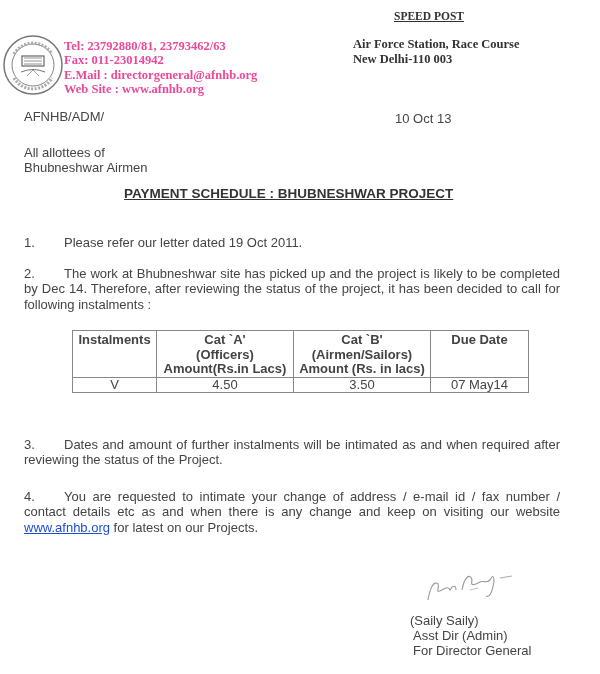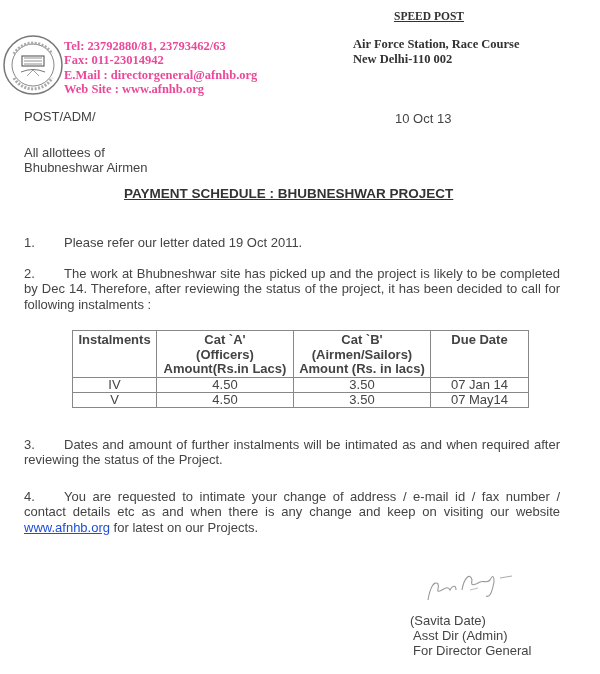--- a/index.html
+++ b/index.html
@@ -63,7 +63,7 @@
 
 <div class="abs serif addr">
   <div>Air Force Station, Race Course</div>
-  <div>New Delhi-110 002</div>
+  <div>New Delhi-110 003</div>
 </div>
 
 <div class="abs sans ref">POST/ADM/</div>

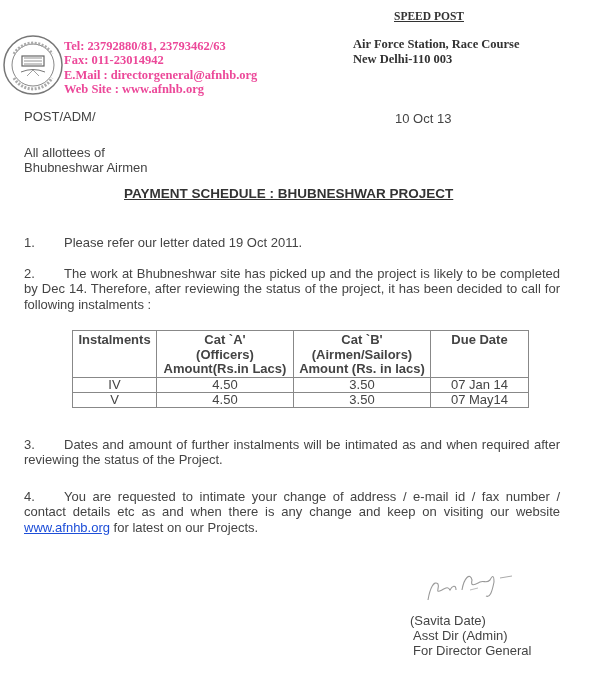--- a/index.html
+++ b/index.html
@@ -66,7 +66,7 @@
   <div>New Delhi-110 003</div>
 </div>
 
-<div class="abs sans ref">POST/ADM/</div>
+<div class="abs sans ref">AFNHB/ADM/</div>
 <div class="abs sans date">10 Oct 13</div>
 
 <div class="abs sans to">

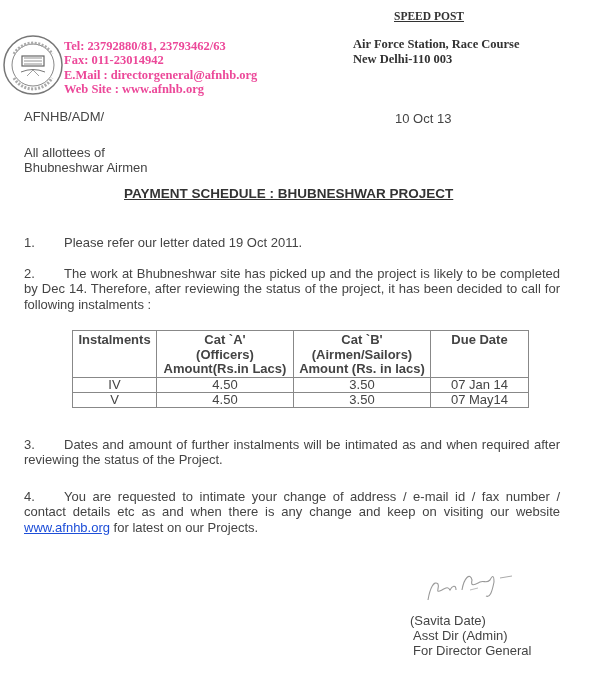--- a/index.html
+++ b/index.html
@@ -107,12 +107,6 @@
   </thead>
   <tbody>
     <tr>
-      <td>IV</td>
-      <td>4.50</td>
-      <td>3.50</td>
-      <td>07 Jan 14</td>
-    </tr>
-    <tr>
       <td>V</td>
       <td>4.50</td>
       <td>3.50</td>

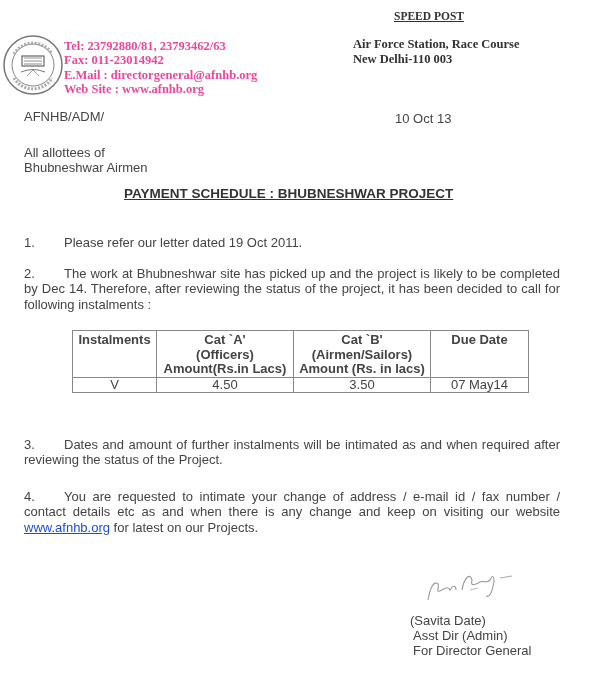--- a/index.html
+++ b/index.html
@@ -133,7 +133,7 @@
 </div>
 
 <div class="abs sans signer">
-  <div>(Savita Date)</div>
+  <div>(Saily Saily)</div>
   <div style="padding-left:3px">Asst Dir (Admin)</div>
   <div style="padding-left:3px">For Director General</div>
 </div>

